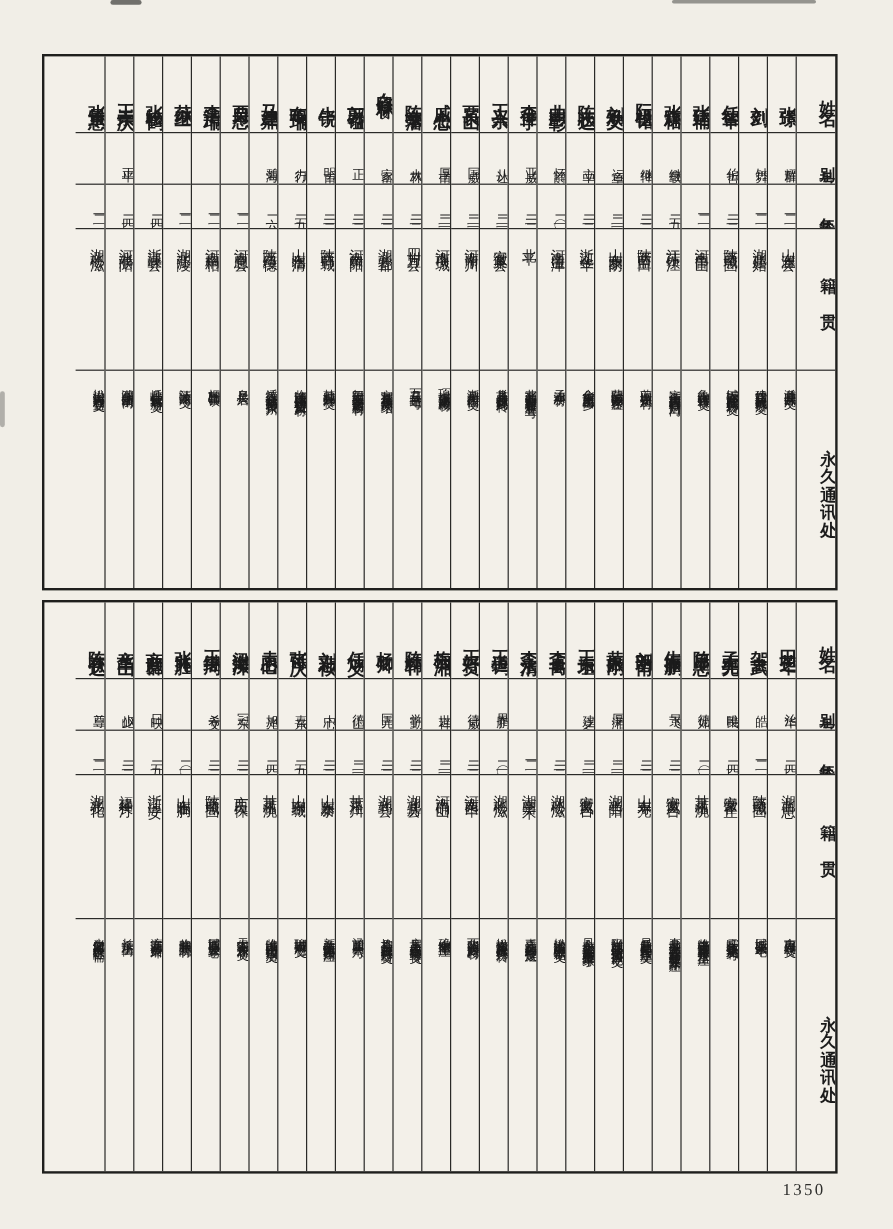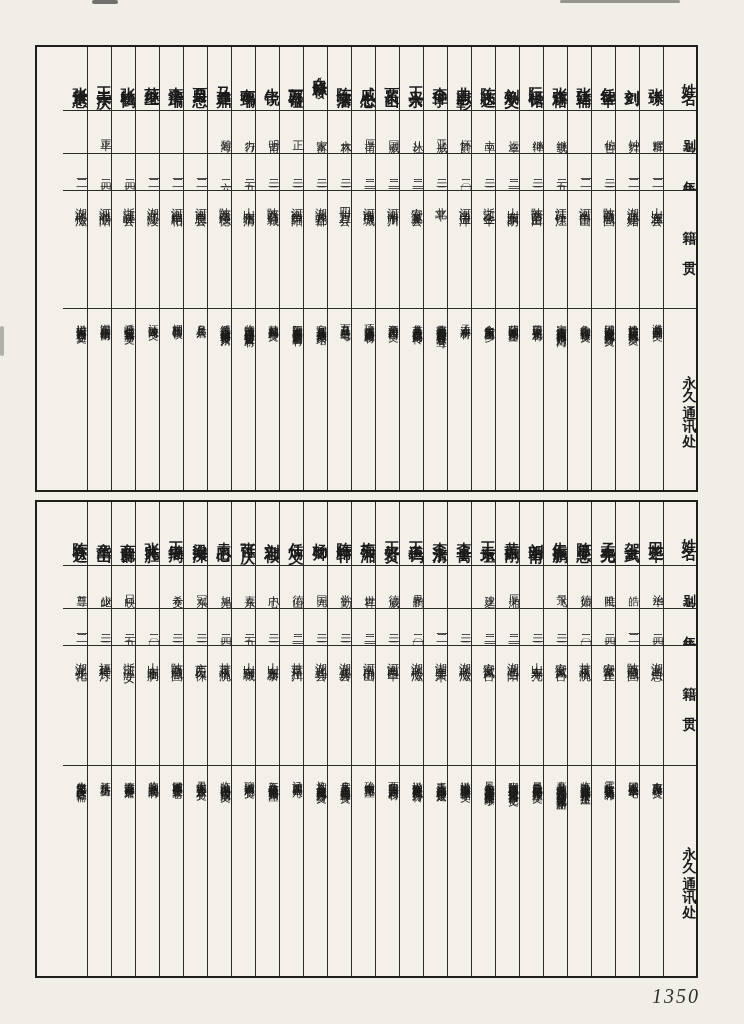--- a/index.html
+++ b/index.html
@@ -60,7 +60,7 @@
 
   .page-number{
     position:absolute;left:652px;top:985px;
-    font-size:20px;letter-spacing:2px;color:#2e2e2c;font-style:italic;
+    font-size:14px;letter-spacing:2px;color:#2e2e2c;
   }
 </style>
 </head>

